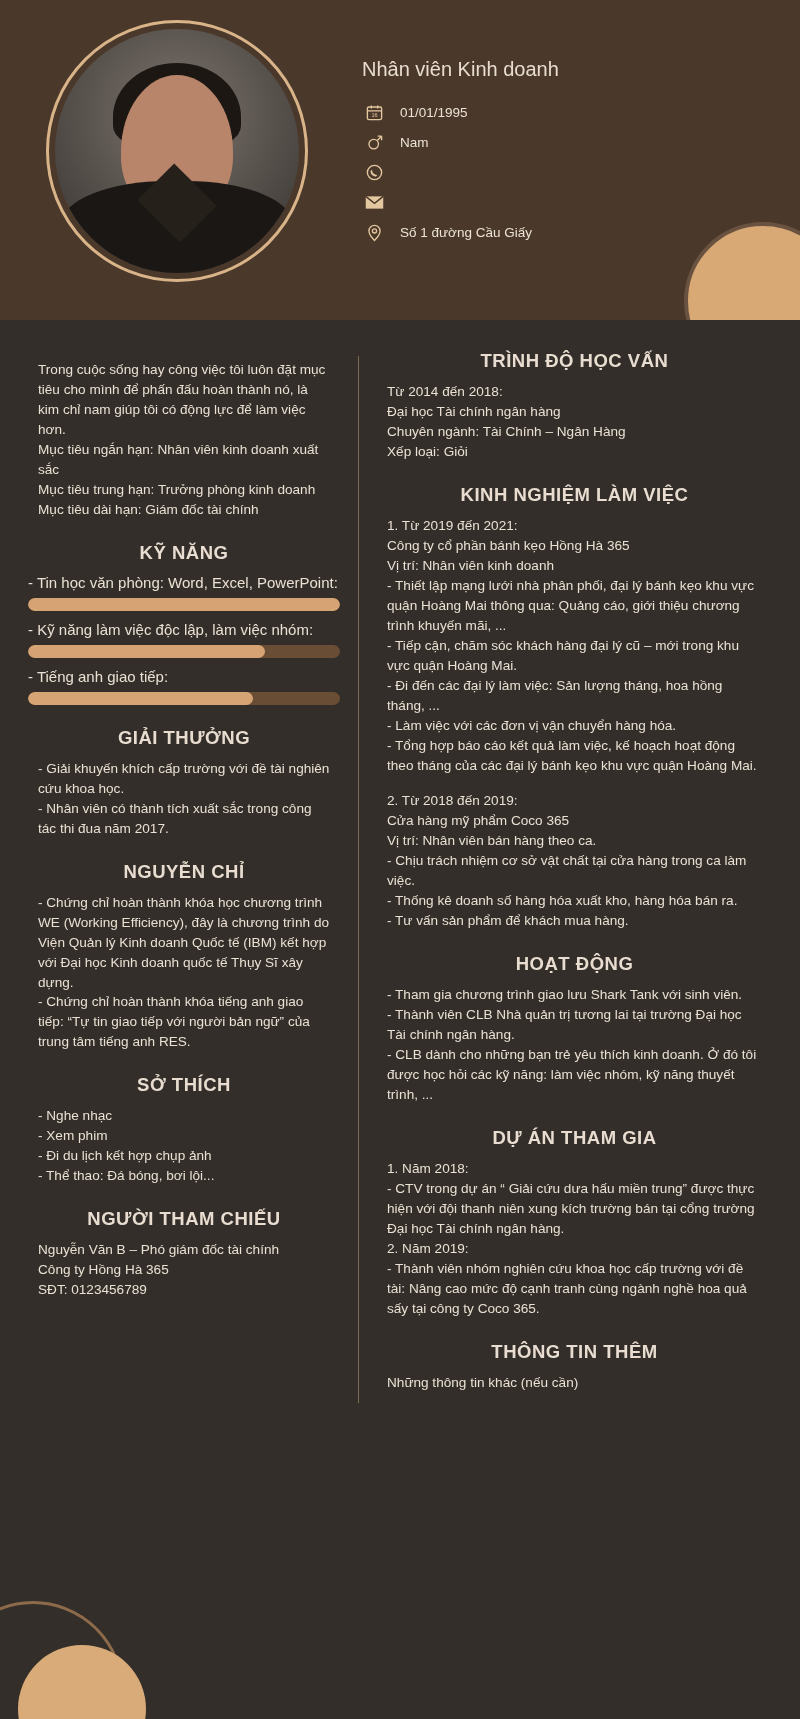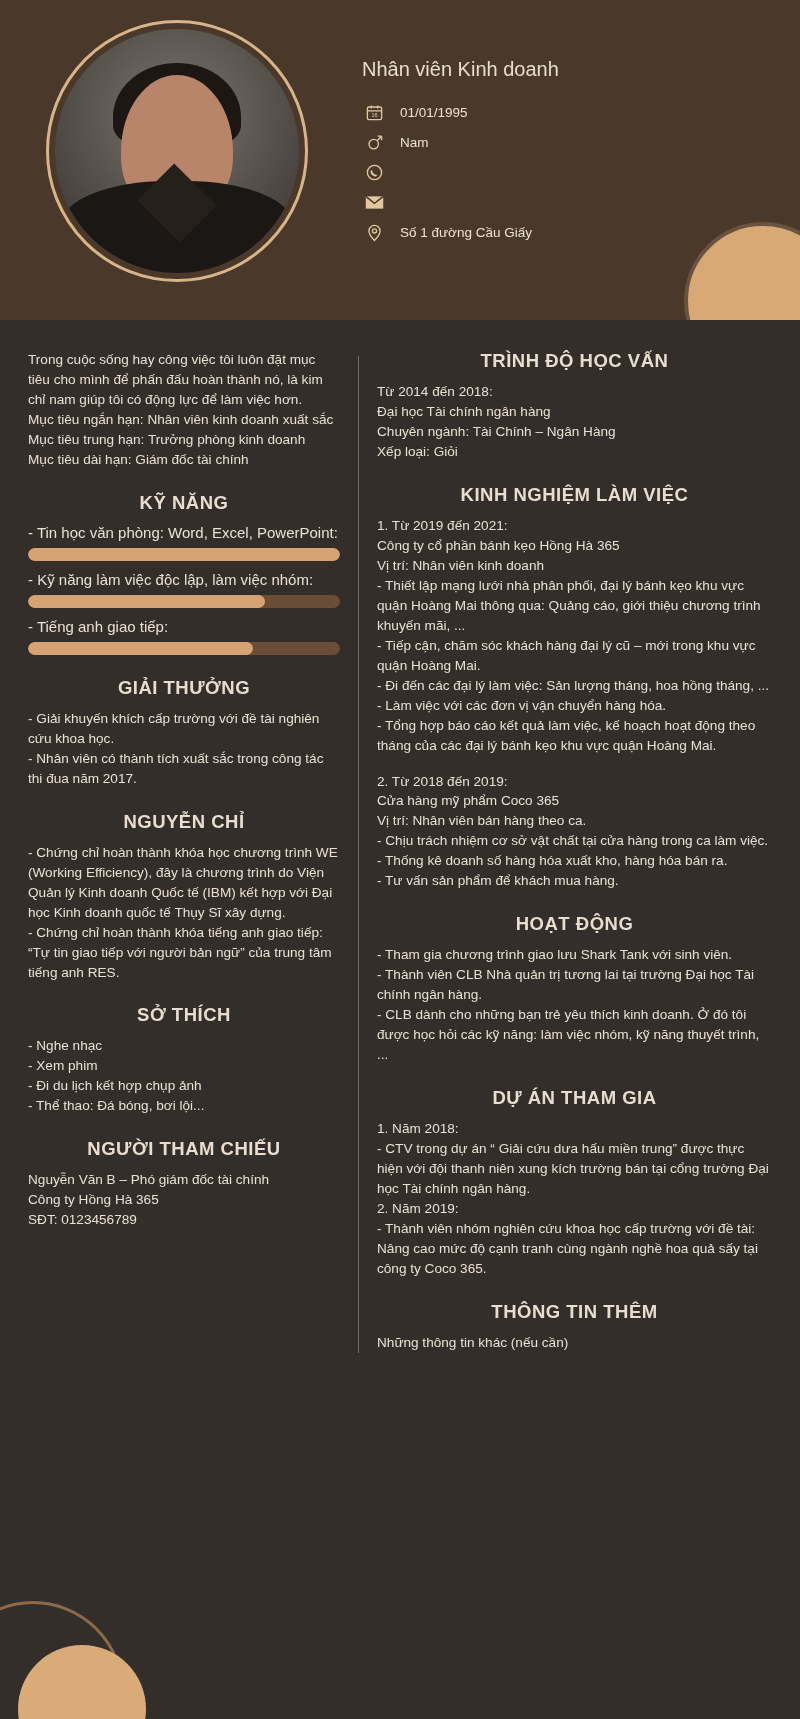--- a/index.html
+++ b/index.html
@@ -183,7 +183,7 @@
     font-size: 13.6px;
     line-height: 1.47;
     color: #eae0d4;
-    margin: 0;
+    margin: 10px;
     white-space: pre-line;
   }
   .para + .para { margin-top: 0; }

